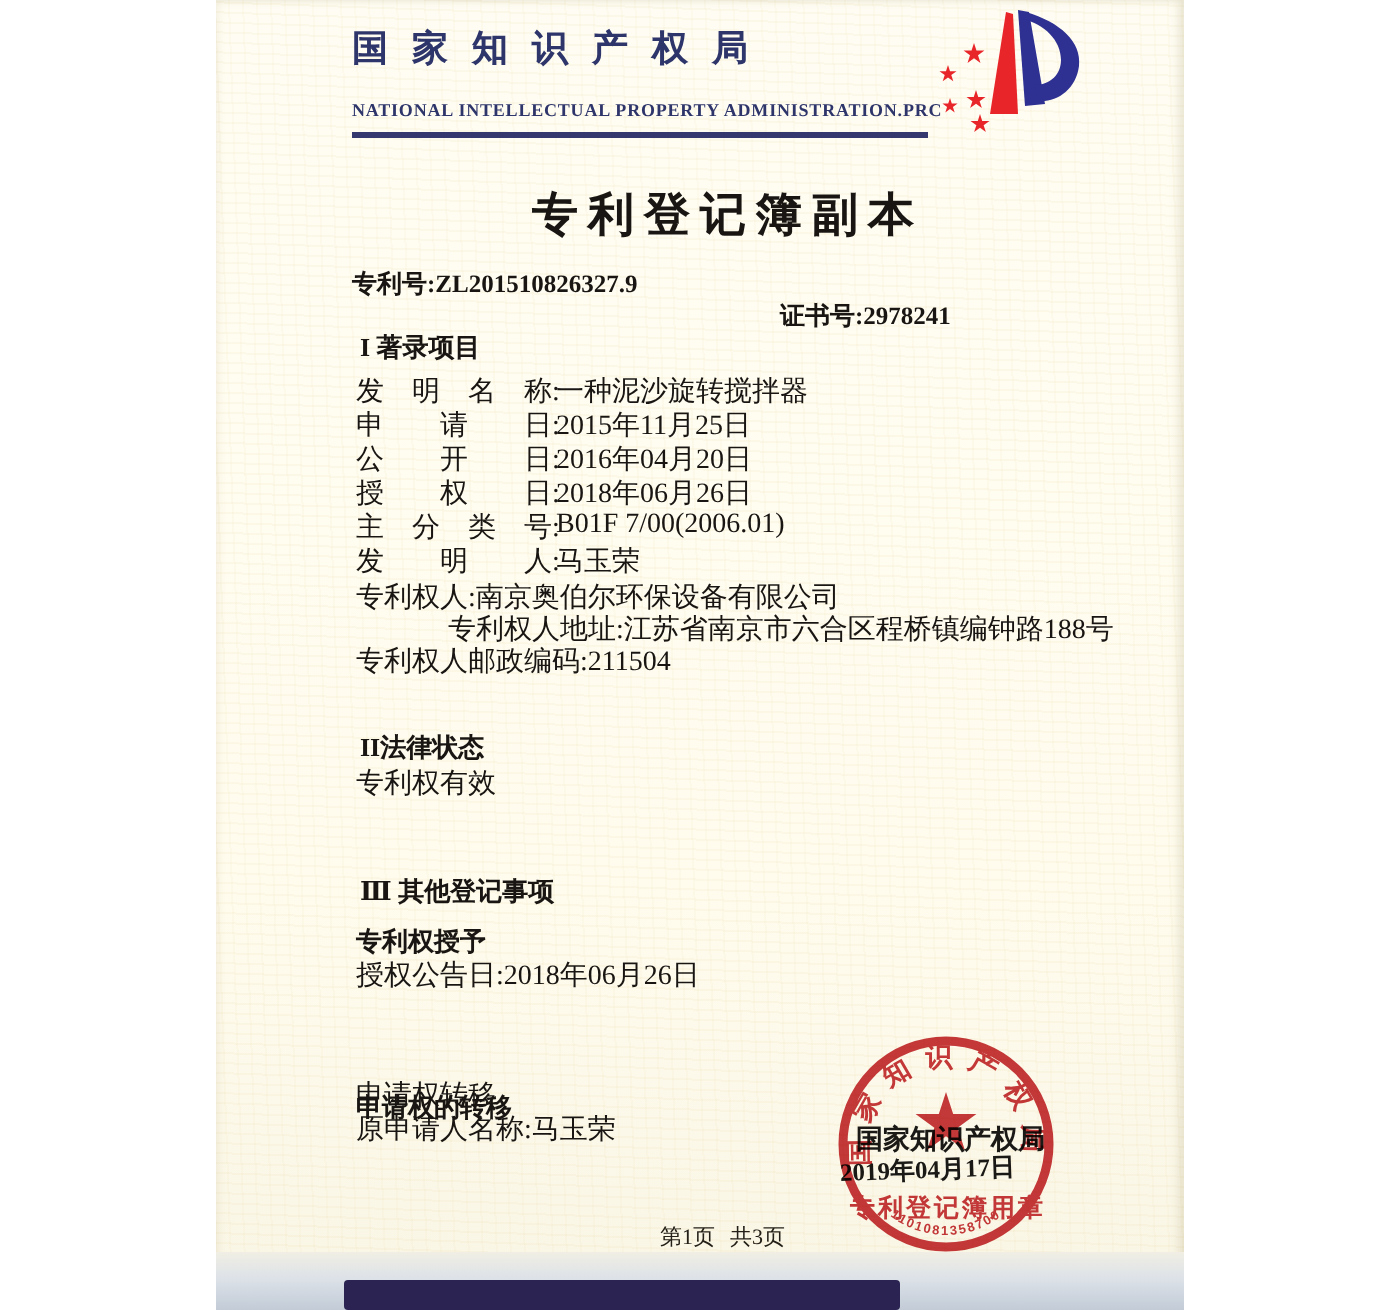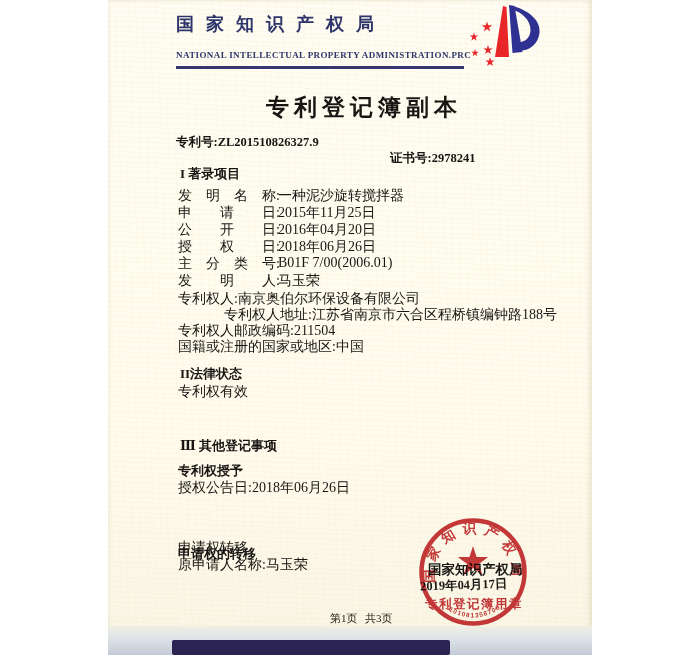--- a/index.html
+++ b/index.html
@@ -99,7 +99,6 @@
   <div class="abs row ink" style="left:178px;top:290px;">专利权人:南京奥伯尔环保设备有限公司</div>
   <div class="abs row ink" style="left:189px;top:306px;margin-left:35px;">专利权人地址:江苏省南京市六合区程桥镇编钟路188号</div>
   <div class="abs row ink" style="left:178px;top:322px;">专利权人邮政编码:211504</div>
-  <div class="abs row ink" style="left:178px;top:338px;">国籍或注册的国家或地区:中国</div>
 
   <div class="abs sec-h ink" style="left:180px;top:365px;">II法律状态</div>
   <div class="abs row ink" style="left:178px;top:383px;">专利权有效</div>

